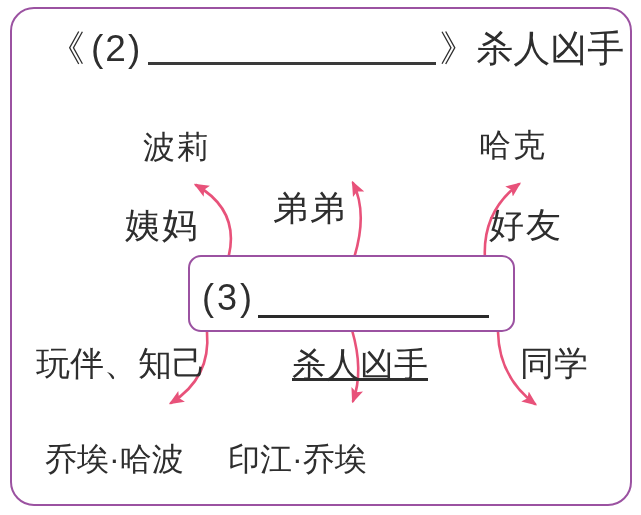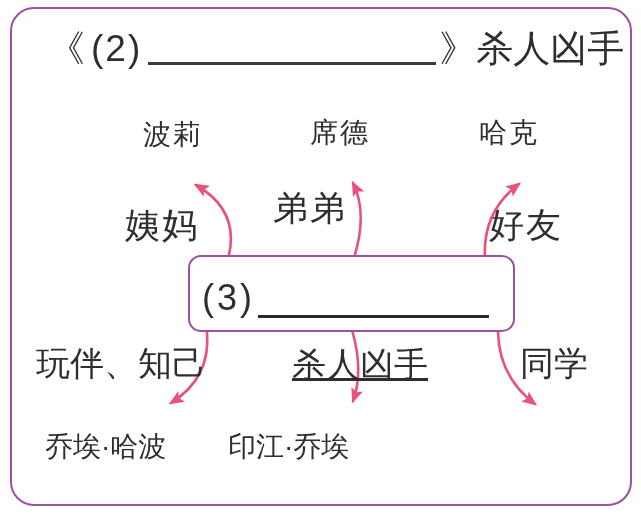--- a/index.html
+++ b/index.html
@@ -20,7 +20,7 @@
     width:288px;height:10px;border-bottom:3px solid #3a3a3a;margin:0 3px 6px 6px;
   }
   .t{position:absolute;line-height:1;white-space:nowrap;}
-  .fs36{font-size:28px;}
+  .fs36{font-size:32px;margin-top:10px;}
   .fs34{font-size:34px;}
   .fs35{font-size:35px;}
   .ls2{letter-spacing:2px;}

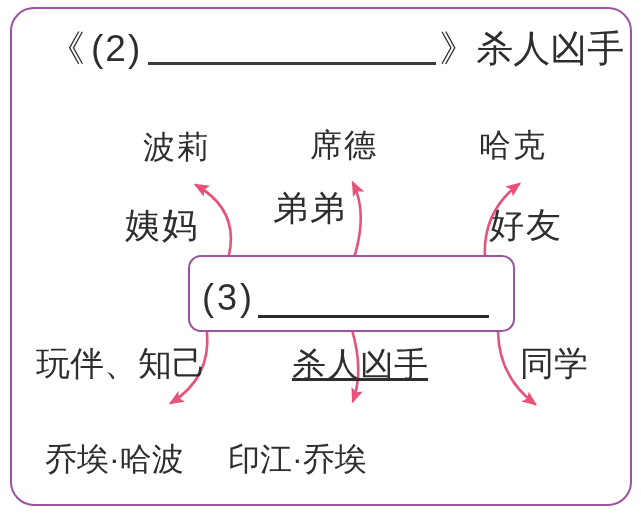--- a/index.html
+++ b/index.html
@@ -63,7 +63,6 @@
   </div>
 
   <span class="t fs36 ls2" id="n-polly">波莉</span>
-  <span class="t fs36 ls2" id="n-sid">席德</span>
   <span class="t fs35 ls2" id="r-aunt">姨妈</span>
 
   <span class="t fs36 ls2" id="n-huck">哈克</span>

